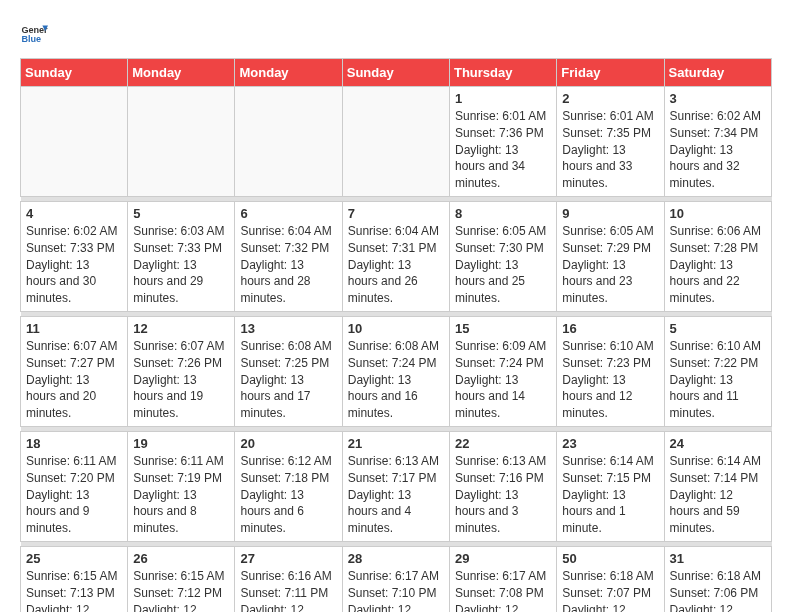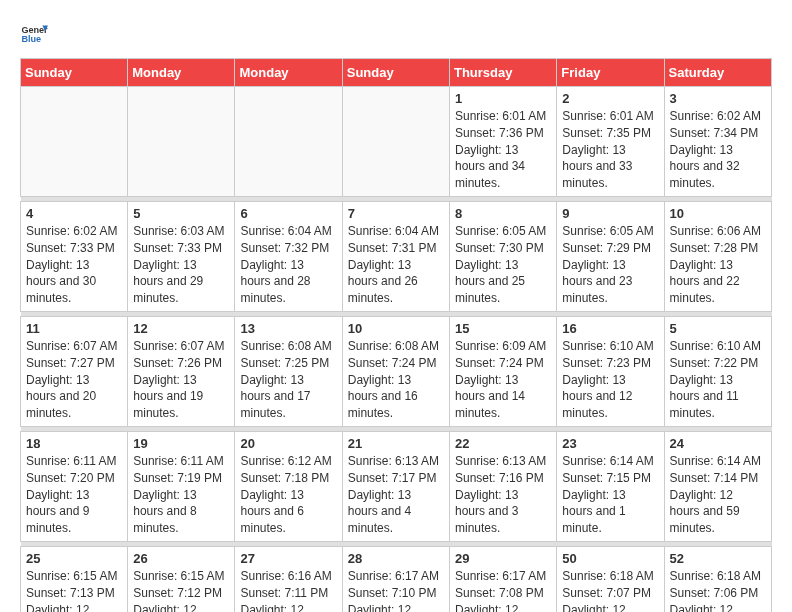--- a/index.html
+++ b/index.html
@@ -253,7 +253,7 @@
           <div class="day-info">Sunrise: 6:18 AM<br>Sunset: 7:07 PM<br>Daylight: 12 hours and 49 minutes.</div>
         </td>
         <td>
-          <div class="day-number">52</div>
+          <div class="day-number">31</div>
           <div class="day-info">Sunrise: 6:18 AM<br>Sunset: 7:06 PM<br>Daylight: 12 hours and 47 minutes.</div>
         </td>
       </tr>

